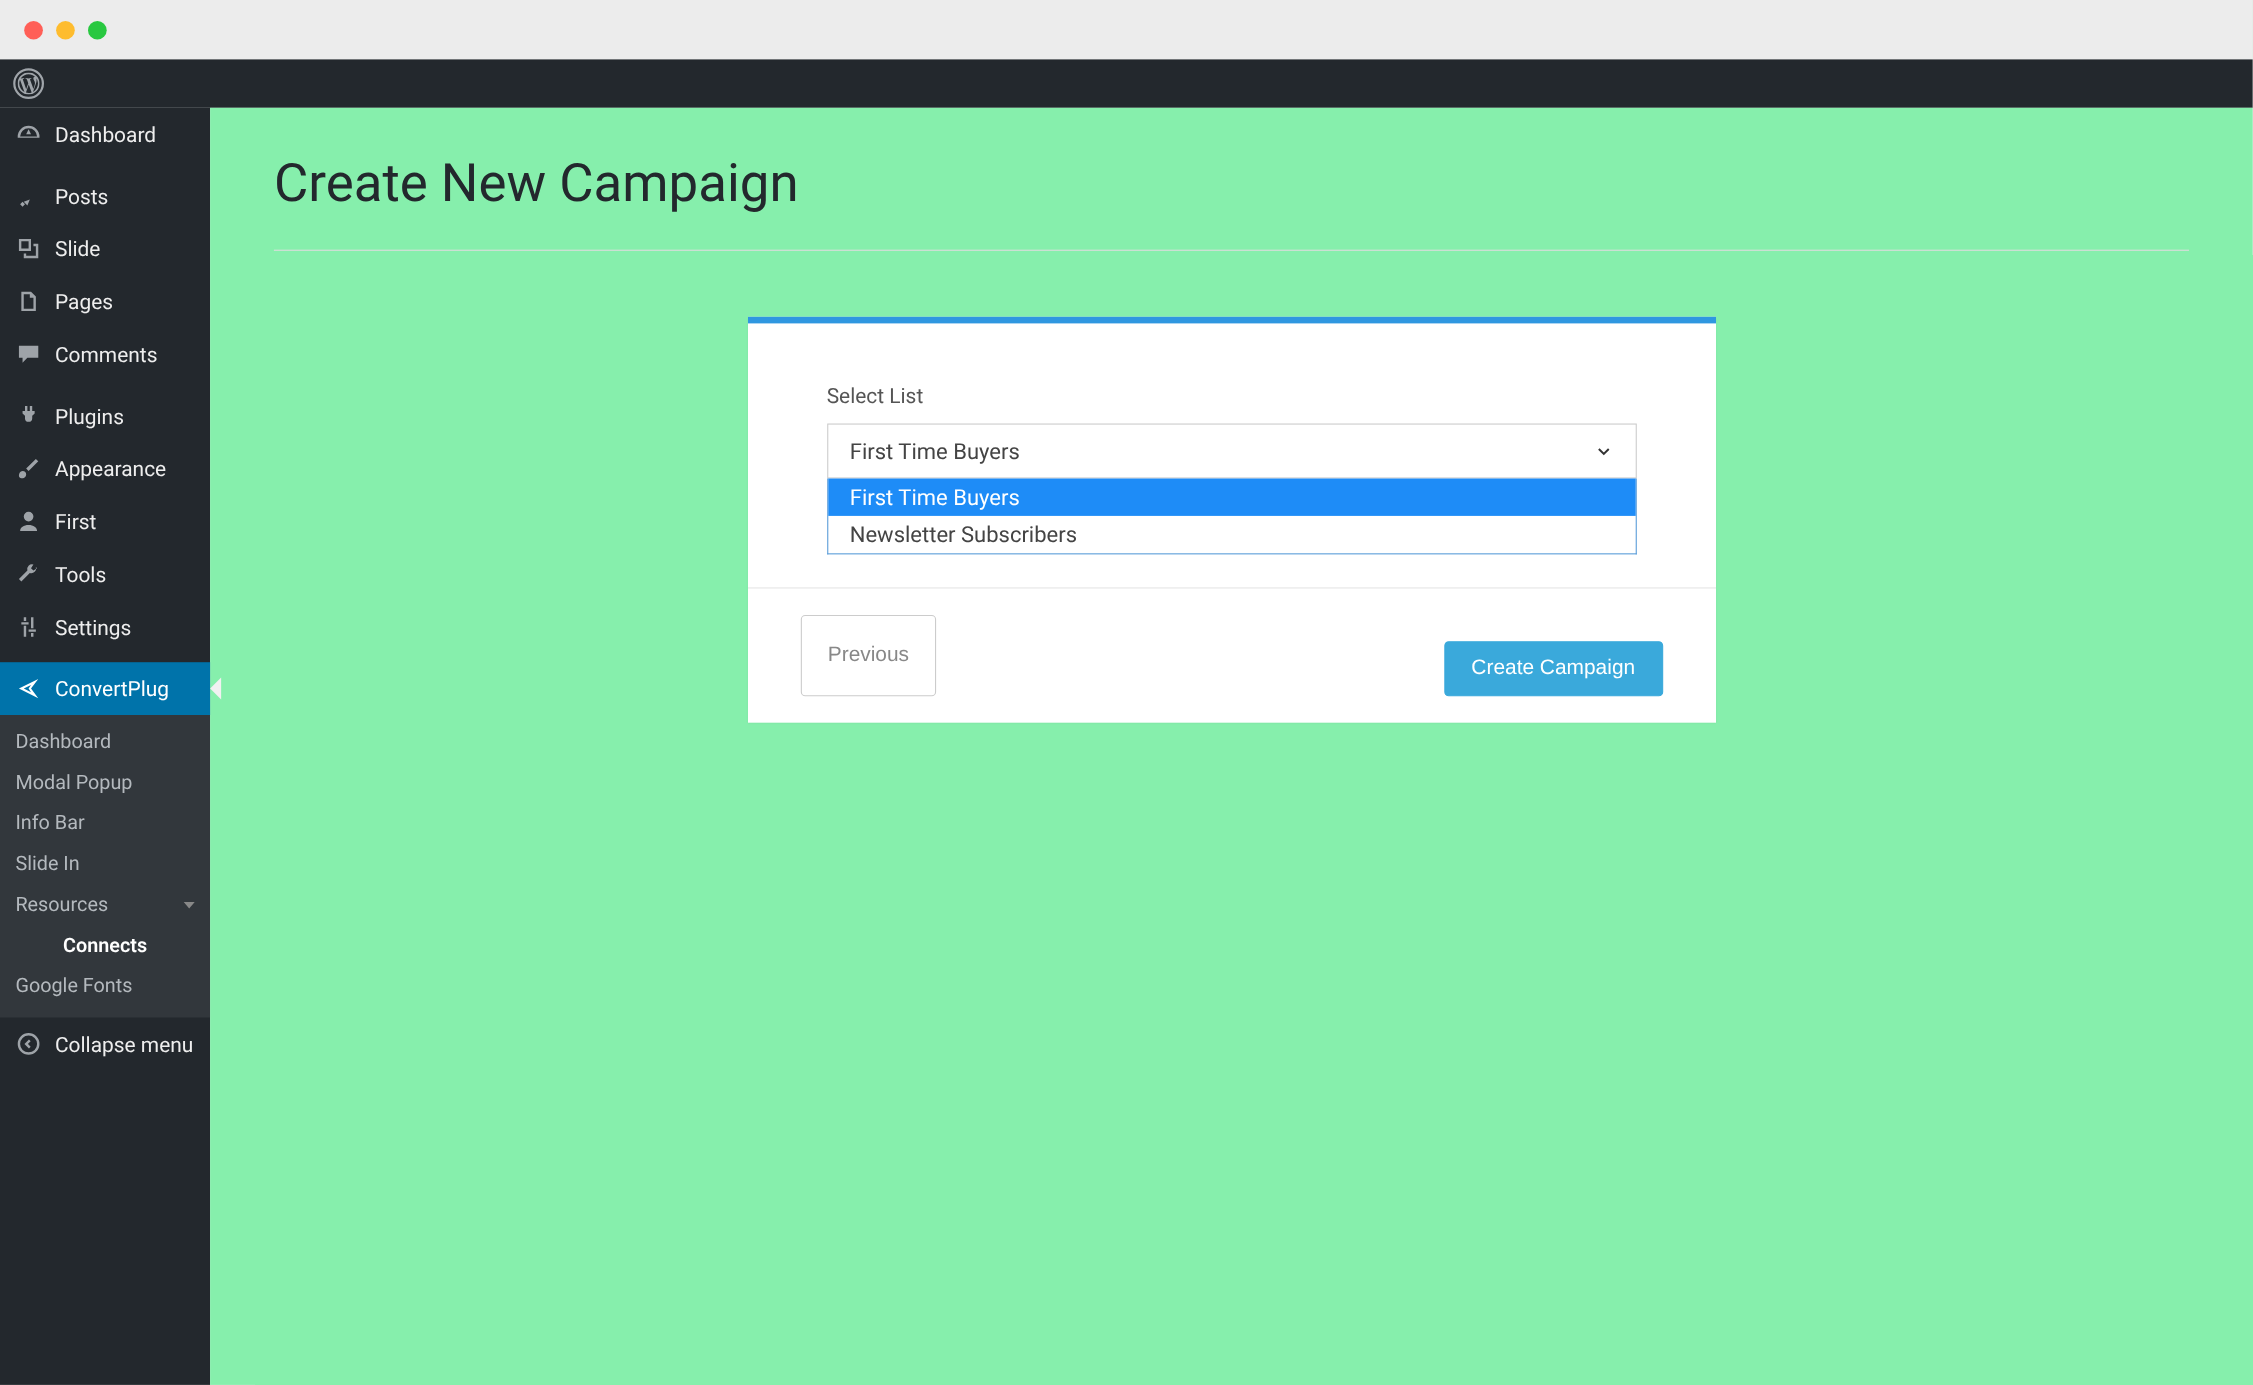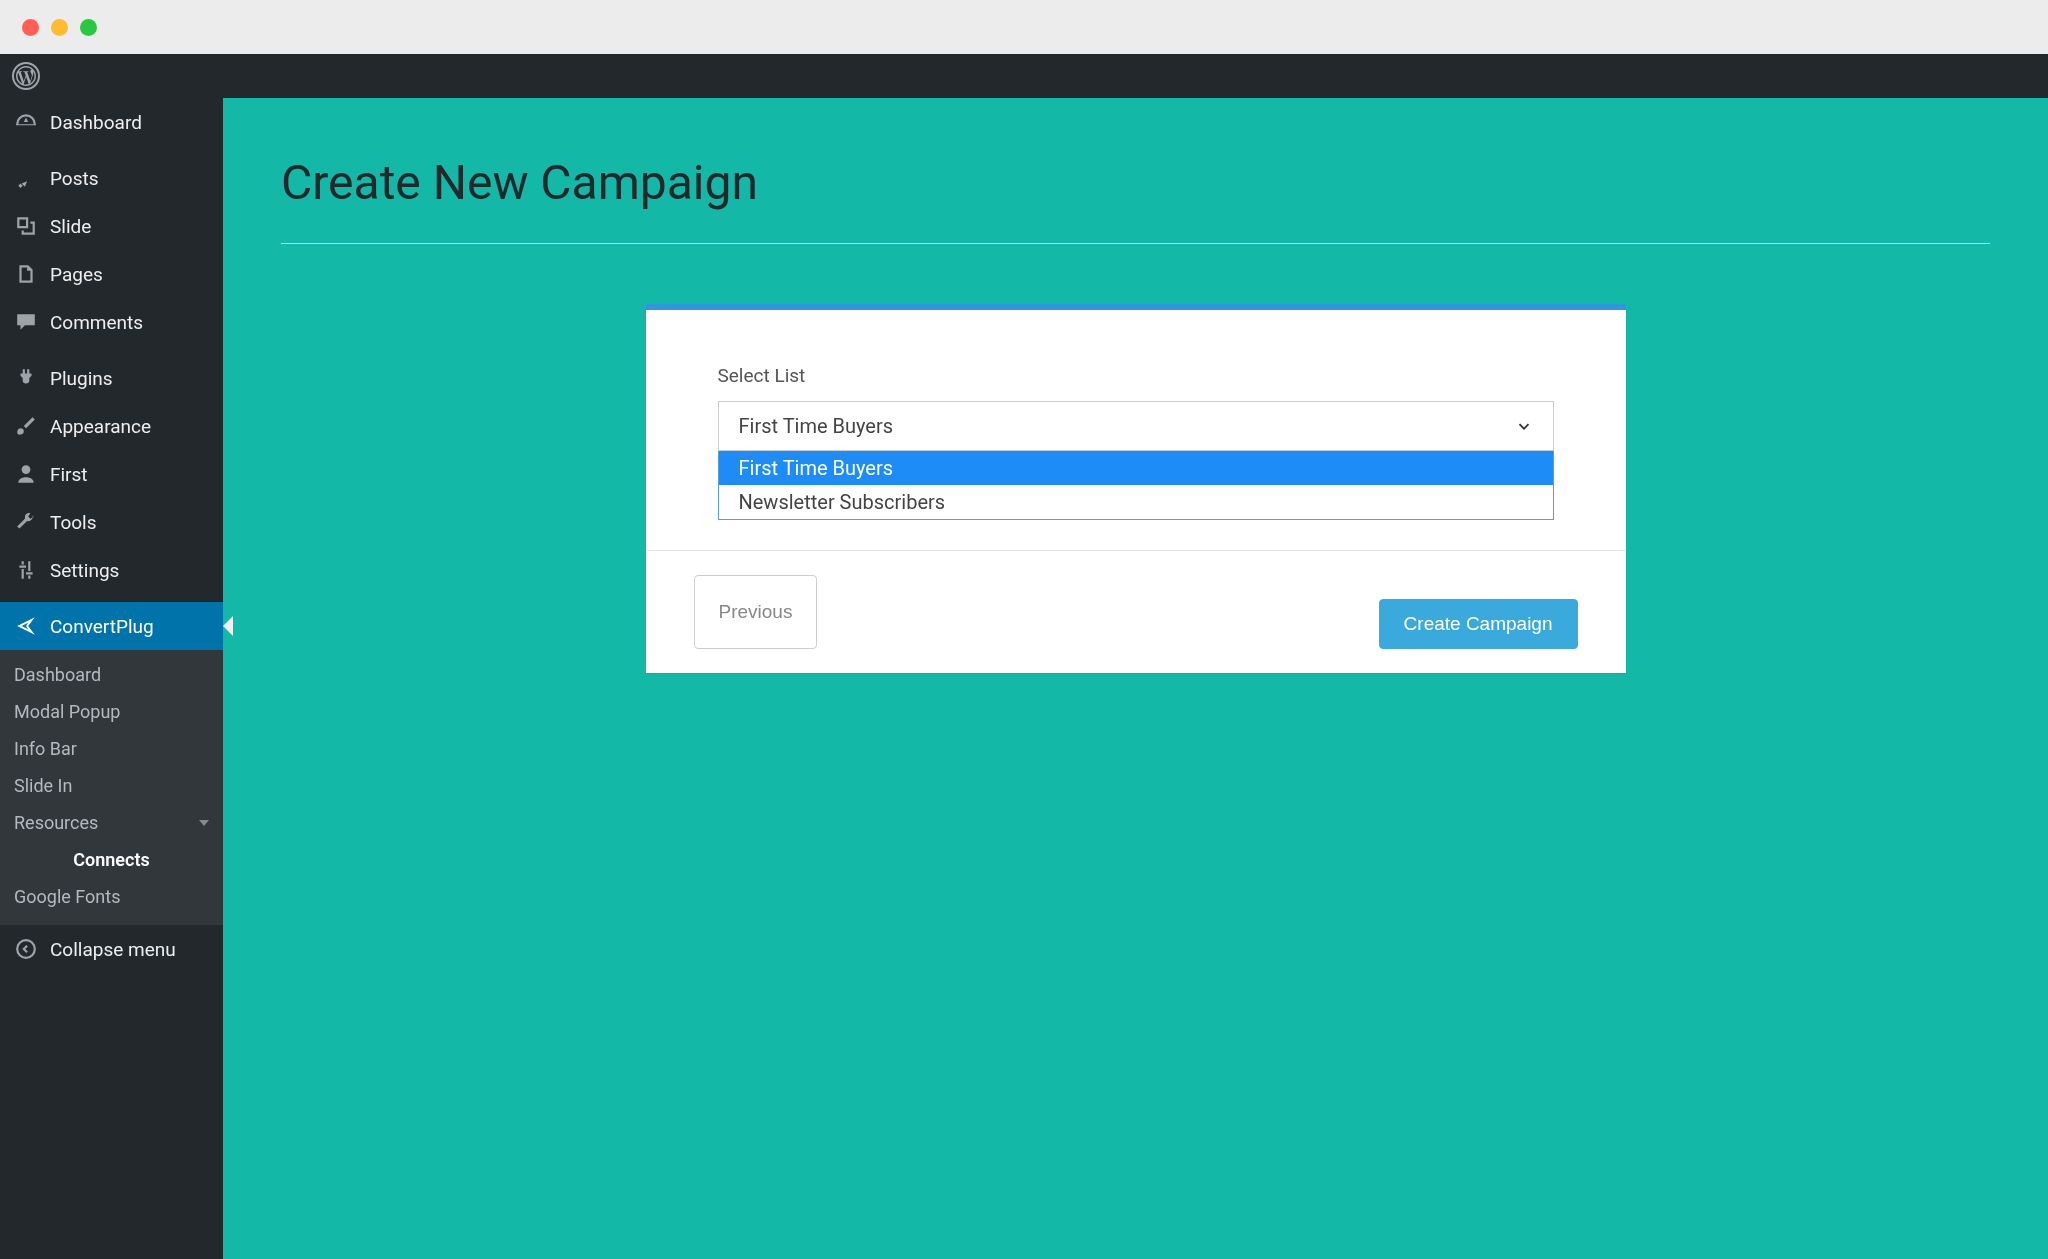--- a/index.html
+++ b/index.html
@@ -14,7 +14,7 @@
 .adminbar { height: 44px; background: #23282d; display: flex; align-items: center; padding-left: 12px; }
 .wp-logo { width: 28px; height: 28px; border-radius: 50%; border: 2px solid #a0a5aa; display: flex; align-items: center; justify-content: center; color: #a0a5aa; font-weight: bold; font-size: 19px; font-family: Georgia, serif; }
 .body-row { flex: 1; display: flex; }
-.sidebar { width: 223px; background: #23282d; color: #eee; display: flex; flex-direction: column; font-size: 19px; }
+.sidebar { width: 191px; background: #23282d; color: #eee; display: flex; flex-direction: column; font-size: 19px; }
 .menu-item { display: flex; align-items: center; gap: 12px; padding: 12px 14px; color: #eee; cursor: pointer; }
 .menu-item .icon { width: 24px; height: 24px; display: flex; align-items: center; justify-content: center; color: #9ea3a8; }
 .menu-item.active { background: #0073aa; color: #fff; position: relative; }

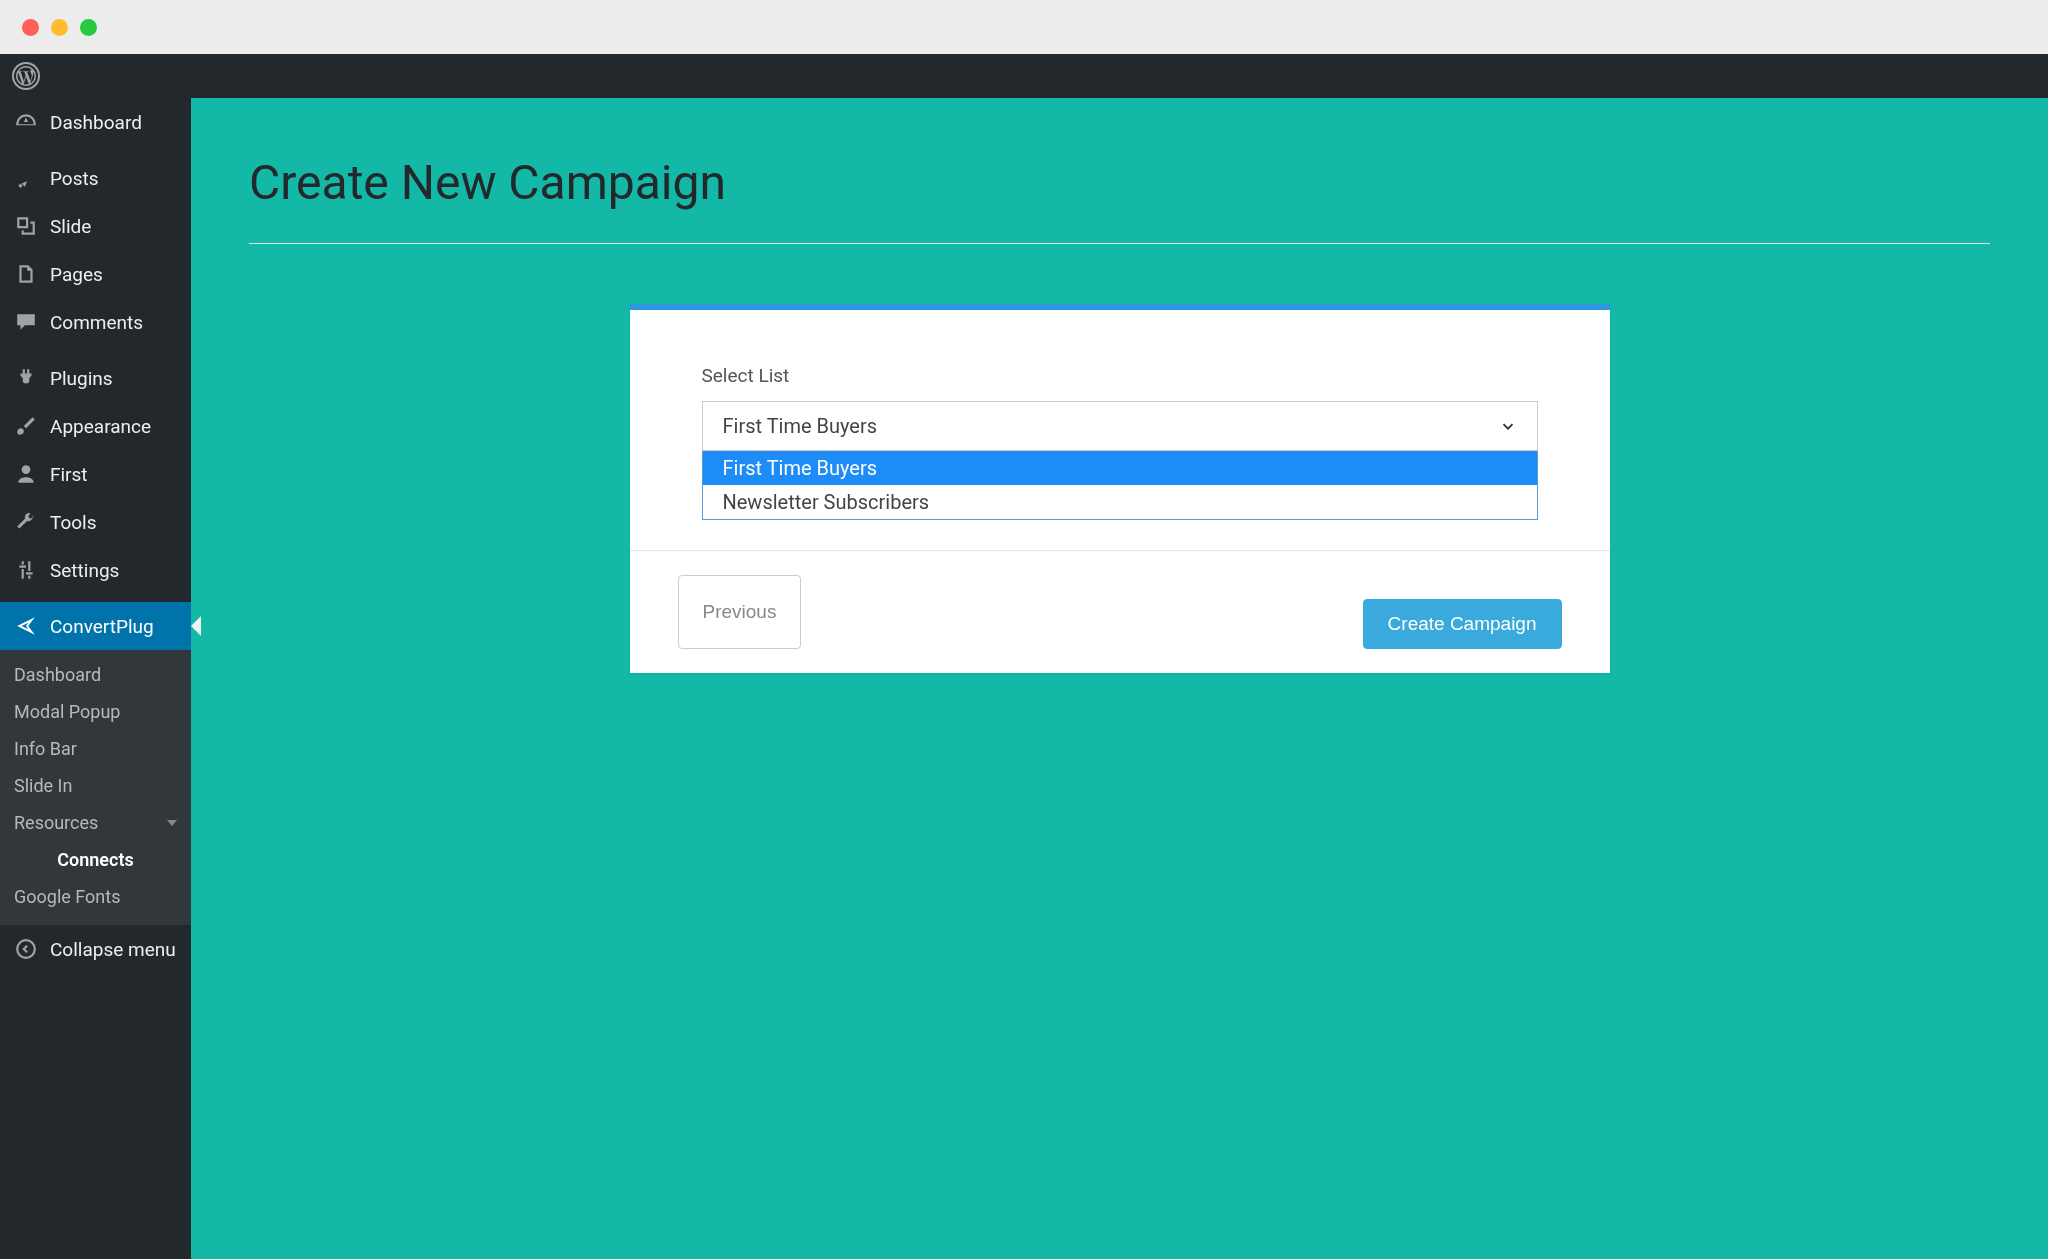--- a/index.html
+++ b/index.html
@@ -24,7 +24,7 @@
 .sub-item { padding: 8px 14px; color: #b4b9be; font-size: 18px; cursor: pointer; display: flex; align-items: center; justify-content: space-between; }
 .sub-item.bold { color: #fff; font-weight: 600; justify-content: center; }
 .sep { height: 8px; }
-.content { flex: 1; background: #14b8a6; padding: 56px 58px; }
+.content { flex: 1; background: #86efac; padding: 40px 58px; }
 .page-title { font-size: 48px; font-weight: 400; color: #23282d; margin-bottom: 32px; }
 .hr { border: none; border-top: 1px solid #ddd; margin-bottom: 60px; }
 .panel { width: 980px; margin: 0 auto; background: #fff; border-top: 6px solid #2f97e0; box-shadow: 0 1px 2px rgba(0,0,0,0.05); }

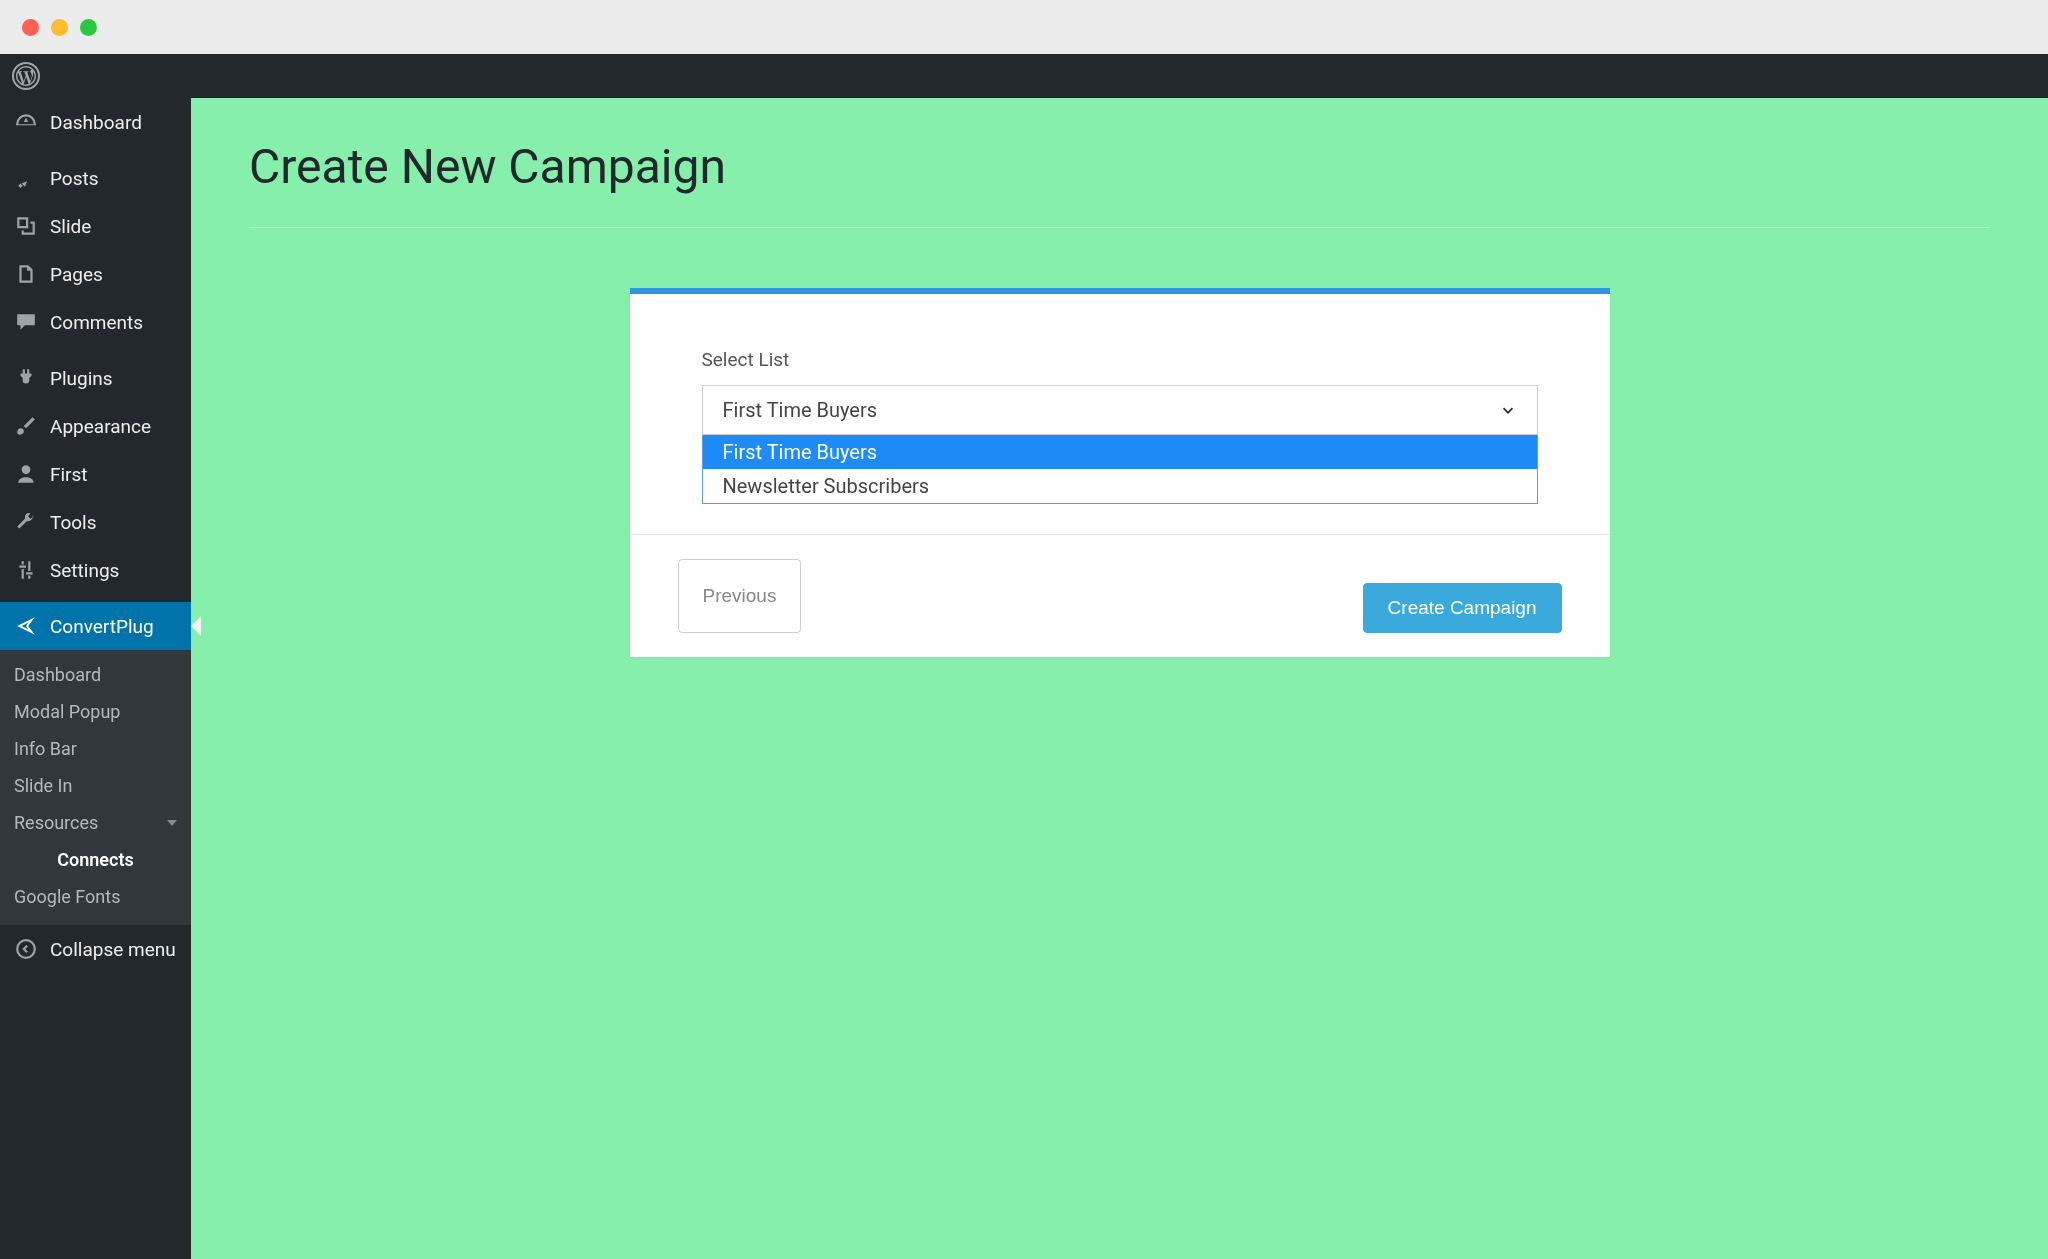--- a/index.html
+++ b/index.html
@@ -27,7 +27,7 @@
 .content { flex: 1; background: #86efac; padding: 40px 58px; }
 .page-title { font-size: 48px; font-weight: 400; color: #23282d; margin-bottom: 32px; }
 .hr { border: none; border-top: 1px solid #ddd; margin-bottom: 60px; }
-.panel { width: 980px; margin: 0 auto; background: #fff; border-top: 6px solid #2f97e0; box-shadow: 0 1px 2px rgba(0,0,0,0.05); }
+.panel { width: 880px; margin: 0 auto; background: #fff; border-top: 6px solid #2f97e0; box-shadow: 0 1px 2px rgba(0,0,0,0.05); }
 .panel-body { padding: 54px 72px 30px 72px; position: relative; }
 .label { font-size: 19px; color: #555; margin-bottom: 14px; }
 .select-box { border: 1px solid #ccc; height: 50px; display: flex; align-items: center; justify-content: space-between; padding: 0 20px; font-size: 20px; color: #444; cursor: pointer; background: #fff; }

